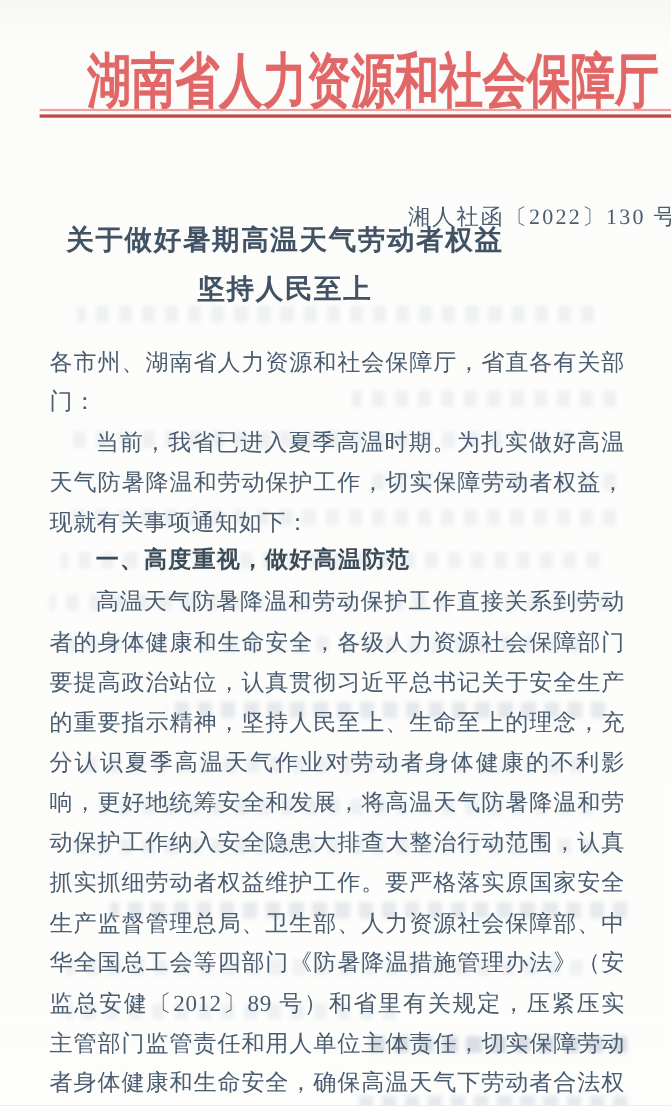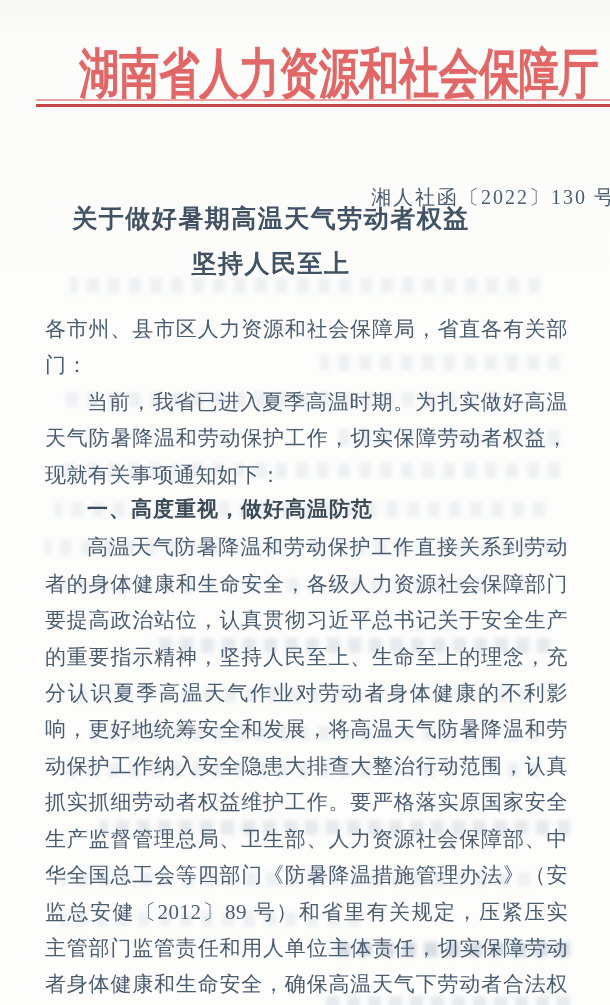--- a/index.html
+++ b/index.html
@@ -65,7 +65,7 @@
   .doc-title {
     position: absolute;
     top: 196px;
-    left: 12px;
+    left: 0;
     width: 518px;
     text-align: center;
     font-size: 25px;

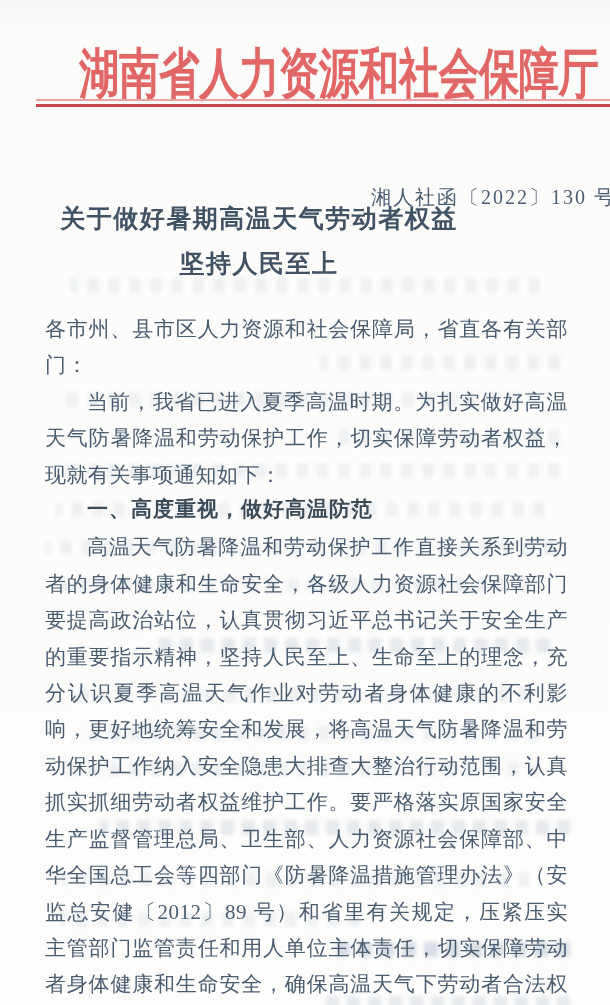--- a/index.html
+++ b/index.html
@@ -139,7 +139,7 @@
   </div>
 
   <div class="body-text">
-    <p class="salutation">各市州、县市区人力资源和社会保障局，省直各有关部门：</p>
+    <p class="salutation">各市州、湖南省人力资源和社会保障厅，省直各有关部门：</p>
     <p class="para">当前，我省已进入夏季高温时期。为扎实做好高温天气防暑降温和劳动保护工作，切实保障劳动者权益，现就有关事项通知如下：</p>
     <p class="sec-heading">一、高度重视，做好高温防范</p>
     <p class="para">高温天气防暑降温和劳动保护工作直接关系到劳动者的身体健康和生命安全，各级人力资源社会保障部门要提高政治站位，认真贯彻习近平总书记关于安全生产的重要指示精神，坚持人民至上、生命至上的理念，充分认识夏季高温天气作业对劳动者身体健康的不利影响，更好地统筹安全和发展，将高温天气防暑降温和劳动保护工作纳入安全隐患大排查大整治行动范围，认真抓实抓细劳动者权益维护工作。要严格落实原国家安全生产监督管理总局、卫生部、人力资源社会保障部、中华全国总工会等四部门《防暑降温措施管理办法》（安监总安健〔2012〕89 号）和省里有关规定，压紧压实主管部门监管责任和用人单位主体责任，切实保障劳动者身体健康和生命安全，确保高温天气下劳动者合法权益得到有力维护。</p>

